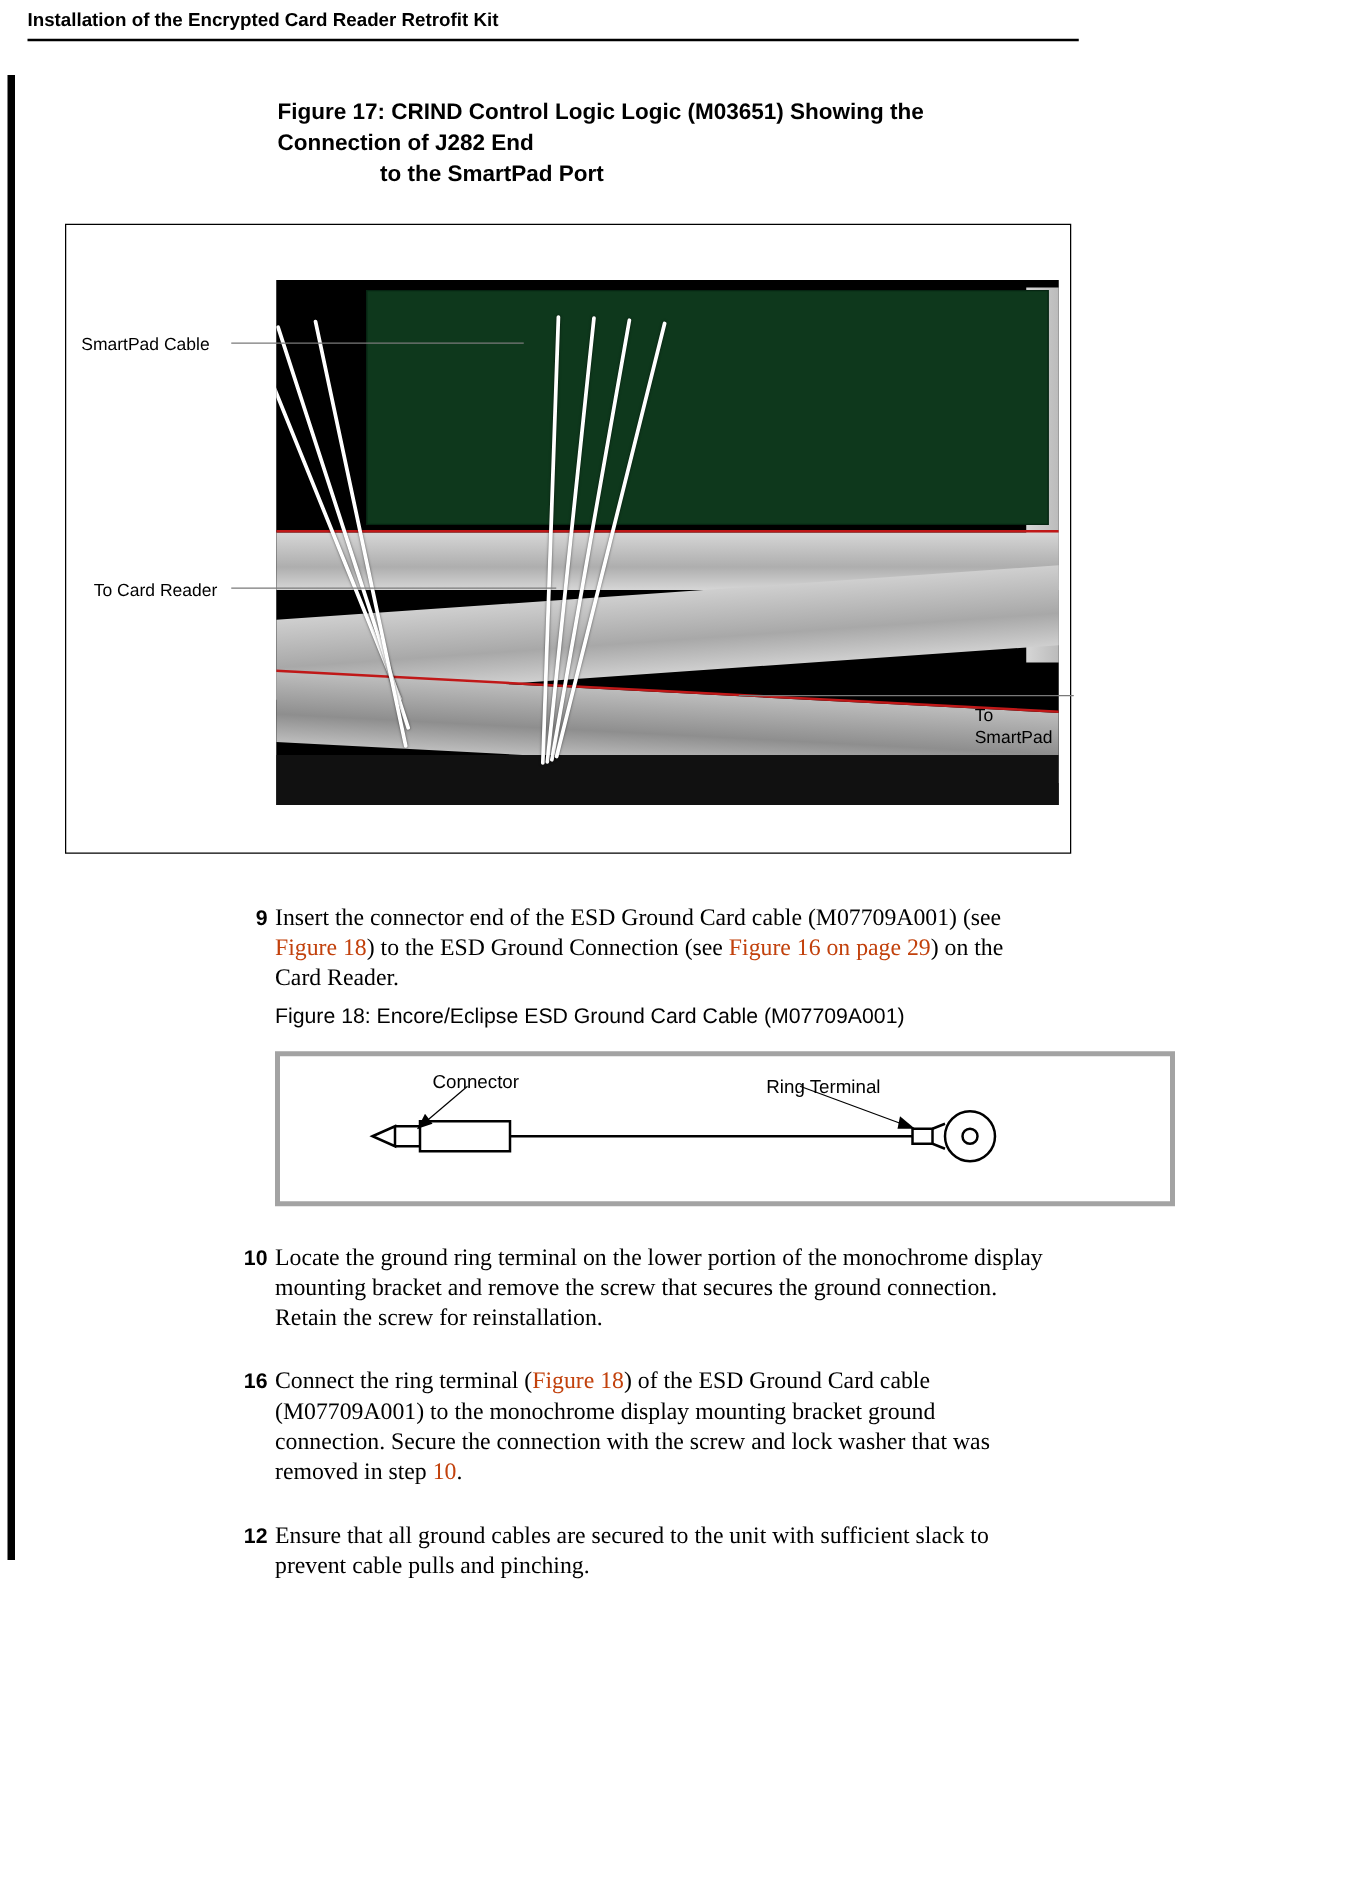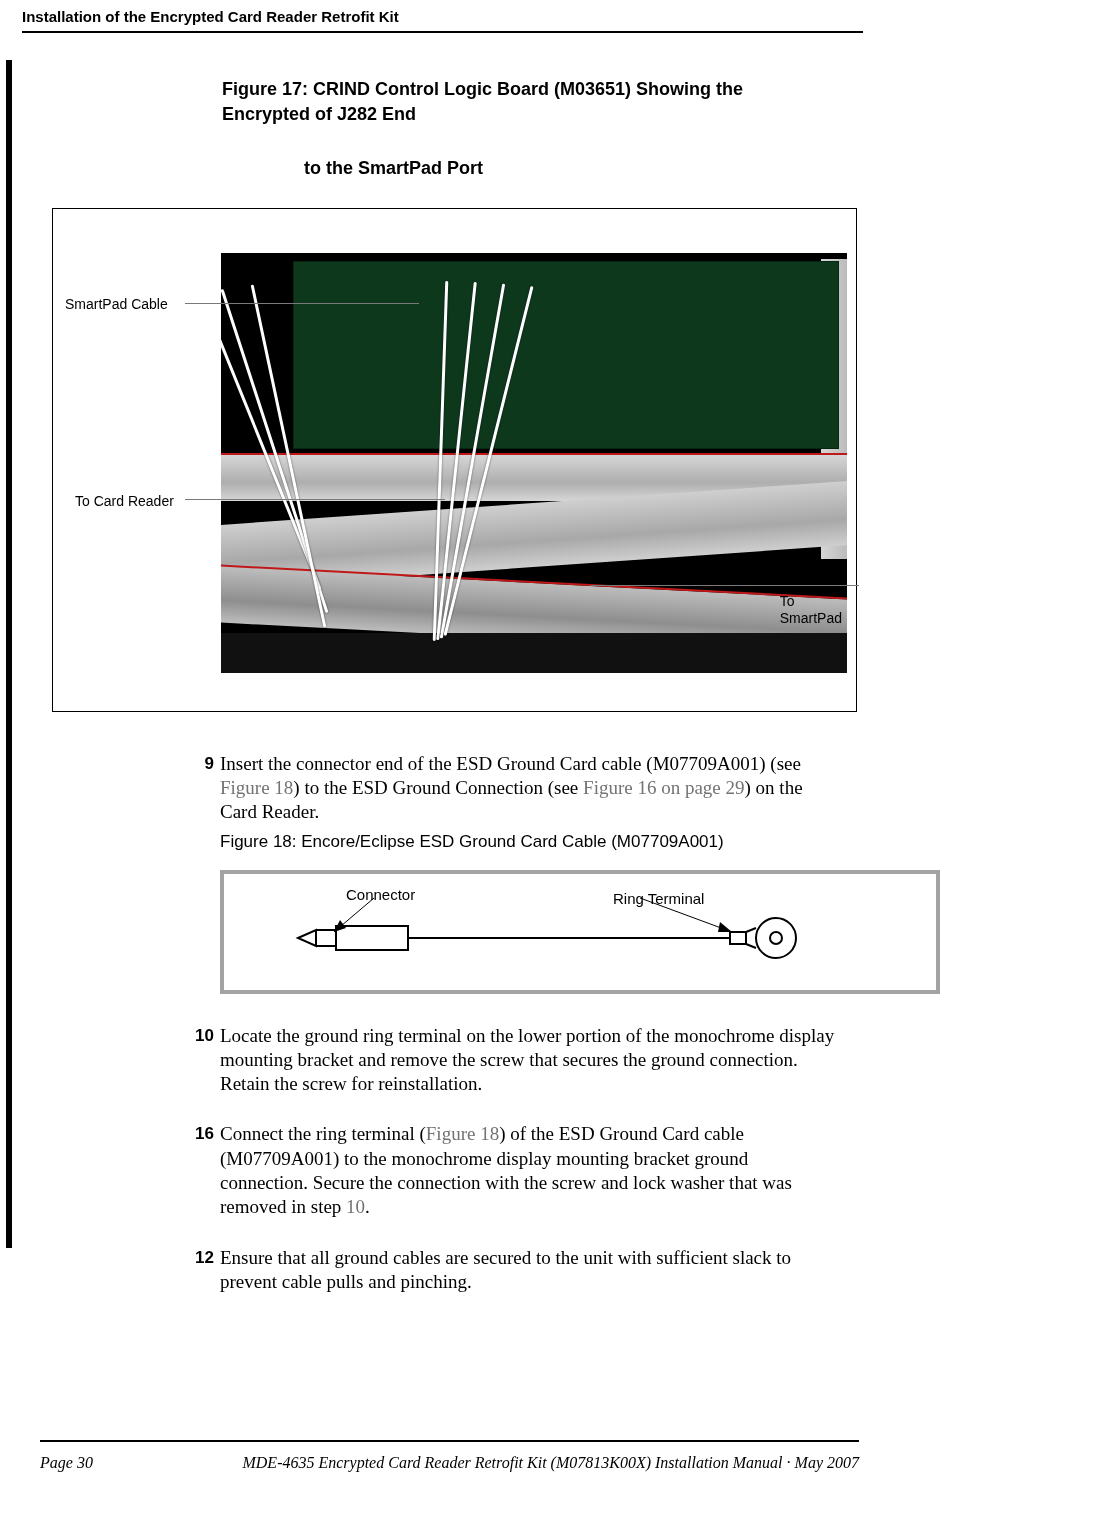--- a/index.html
+++ b/index.html
@@ -270,7 +270,7 @@
 
   <div class="content">
     <div class="fig17-caption">
-      <div>Figure 17: CRIND Control Logic Board (M03651) Showing the Encrypted of J282 End</div>
+      <div>Figure 17: CRIND Control Logic Logic (M03651) Showing the Connection of J282 End</div>
       <div class="indent">to the SmartPad Port</div>
     </div>
 

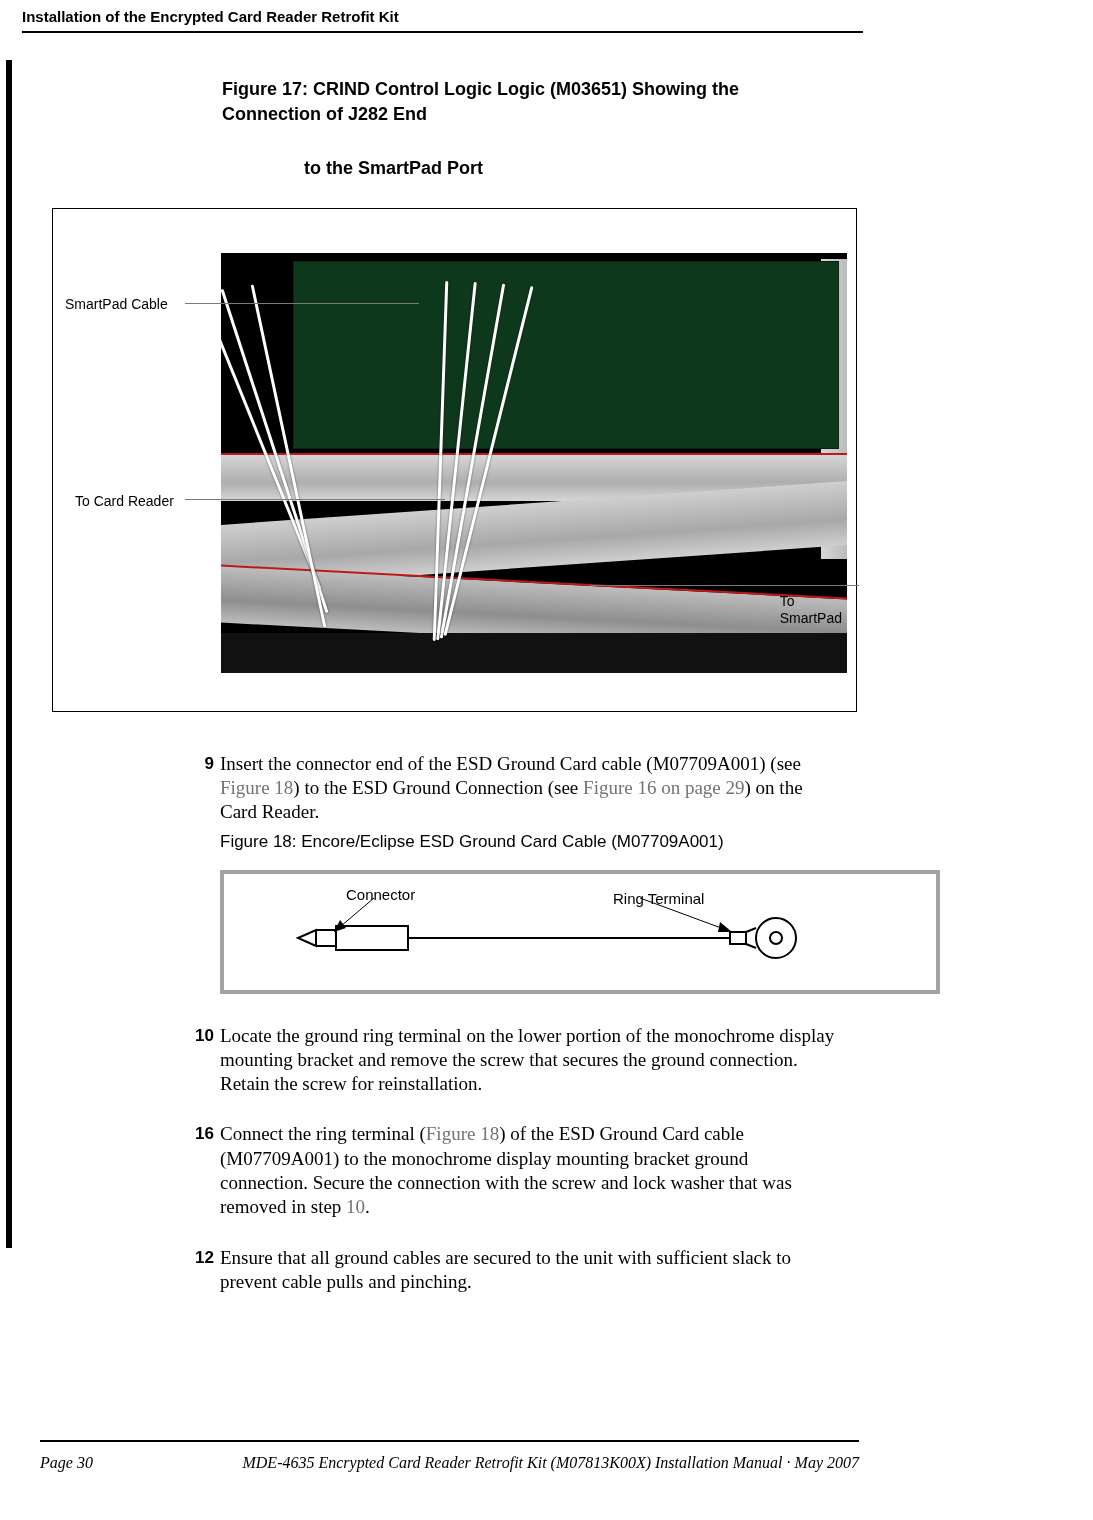--- a/index.html
+++ b/index.html
@@ -49,7 +49,6 @@
   }
   .fig17-caption .indent {
     margin-left: 82px;
-    margin-top: 29px;
   }
   .fig17-box {
     margin-top: 26px;

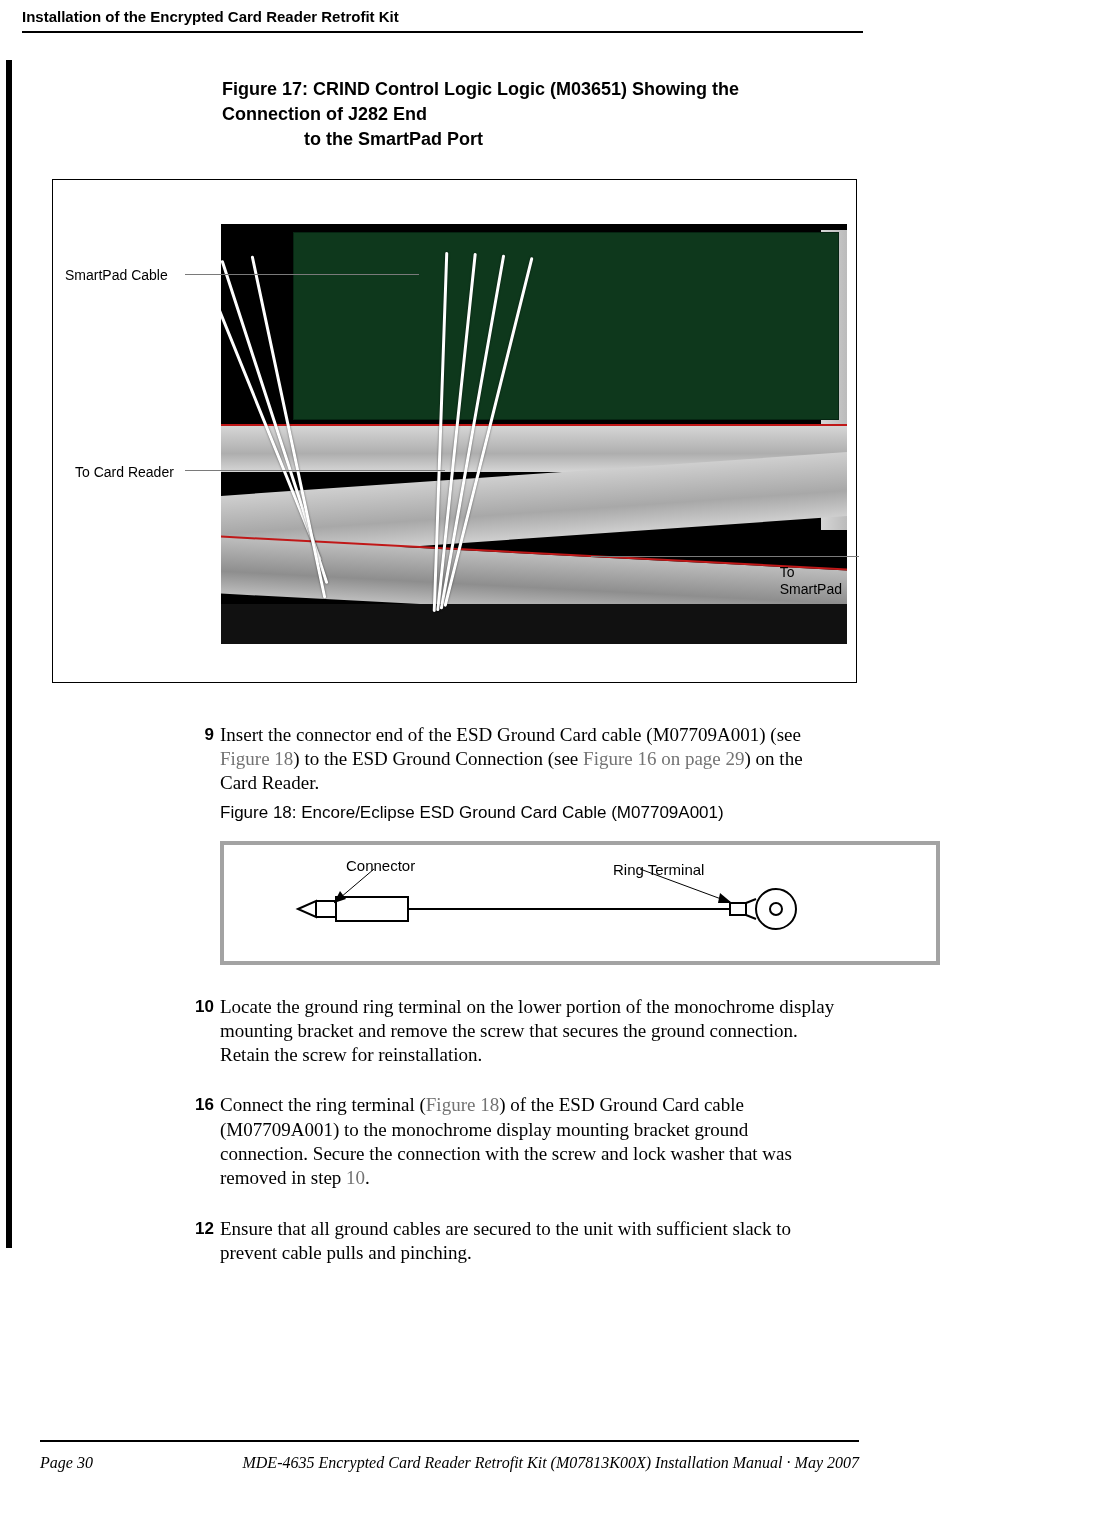--- a/index.html
+++ b/index.html
@@ -205,7 +205,7 @@
     flex: 1 1 auto;
   }
   .link {
-    color: #737373;
+    color: #c2410c;
     text-align: center;
   }
   .fig18-caption {

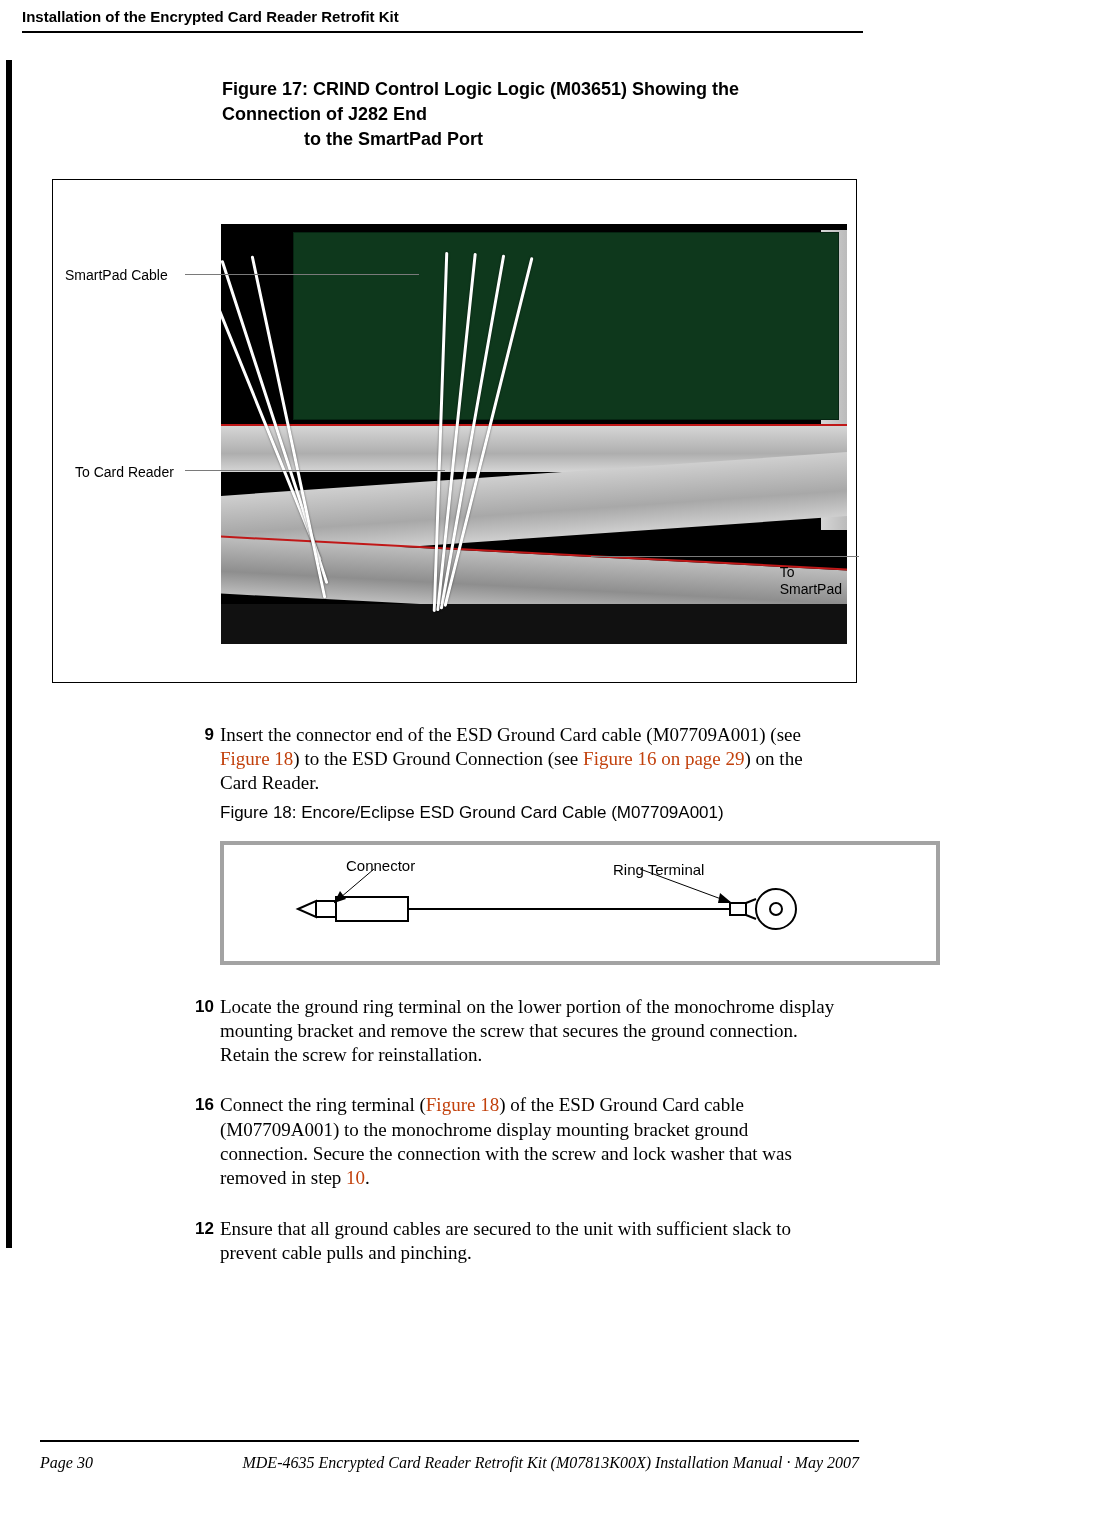--- a/index.html
+++ b/index.html
@@ -361,10 +361,6 @@
     </div>
   </div>
 
-  <div class="footer">
-    <div class="page-num">Page 30</div>
-    <div>MDE-4635 Encrypted Card Reader Retrofit Kit (M07813K00X) Installation Manual · May 2007</div>
-  </div>
 </div>
 
 </body></html>

